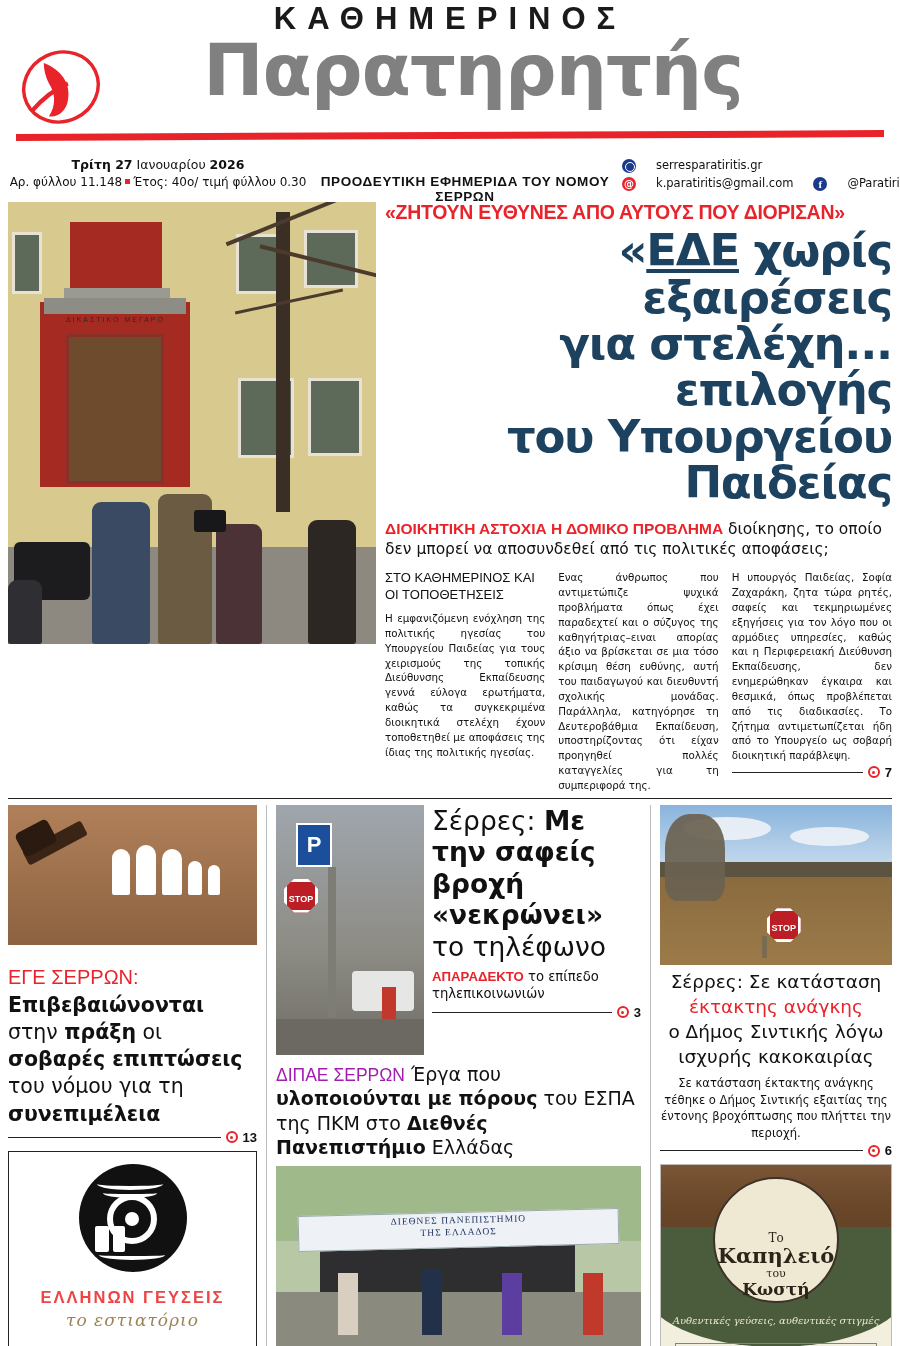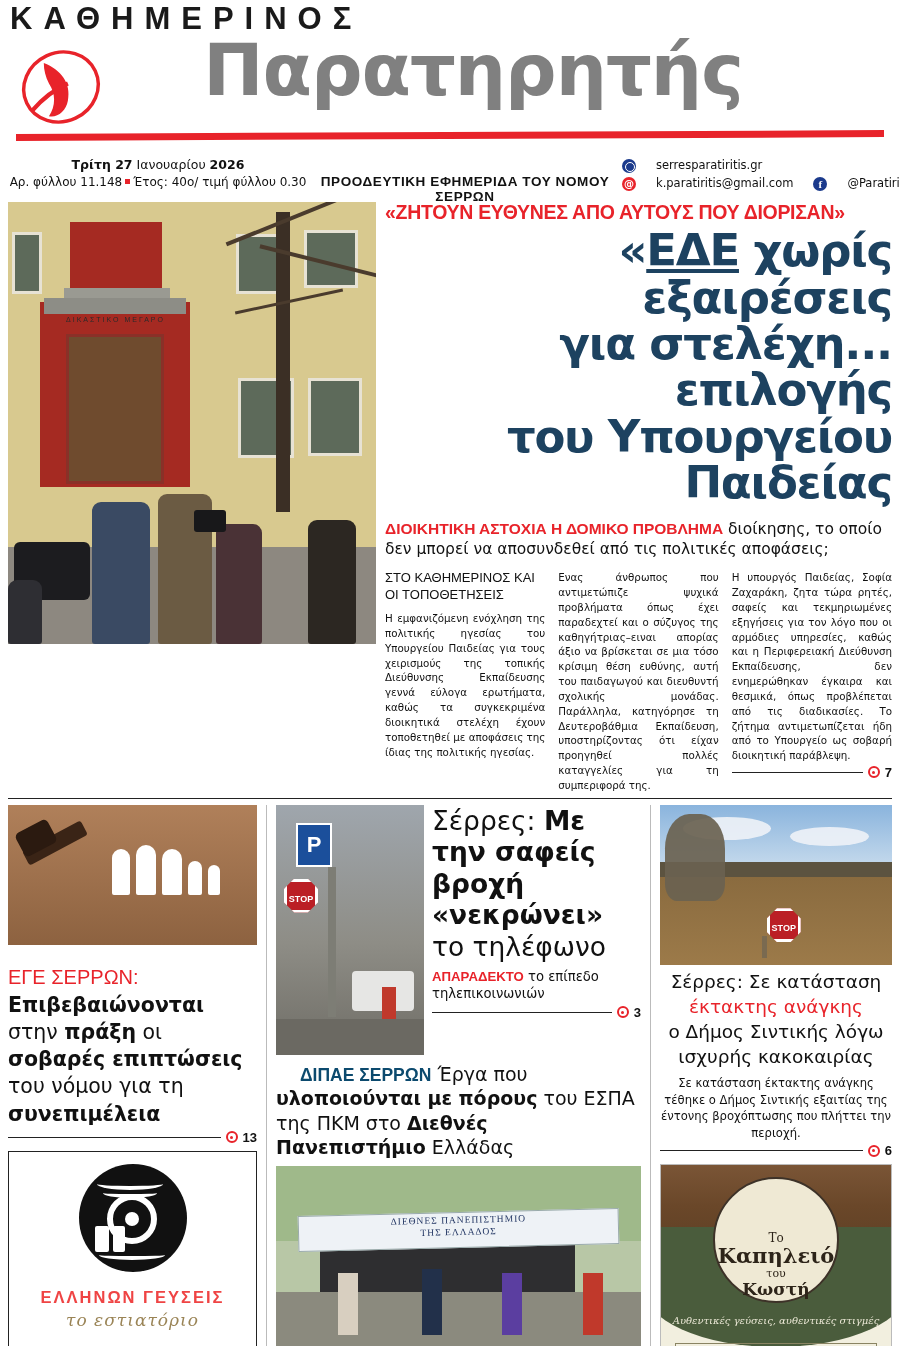--- a/index.html
+++ b/index.html
@@ -20,6 +20,7 @@
     padding: 0 10px;
   }
   .kathimerinos {
+    text-align: center;
     font-family: "Liberation Sans", sans-serif;
     font-weight: bold;
     font-size: 31px;

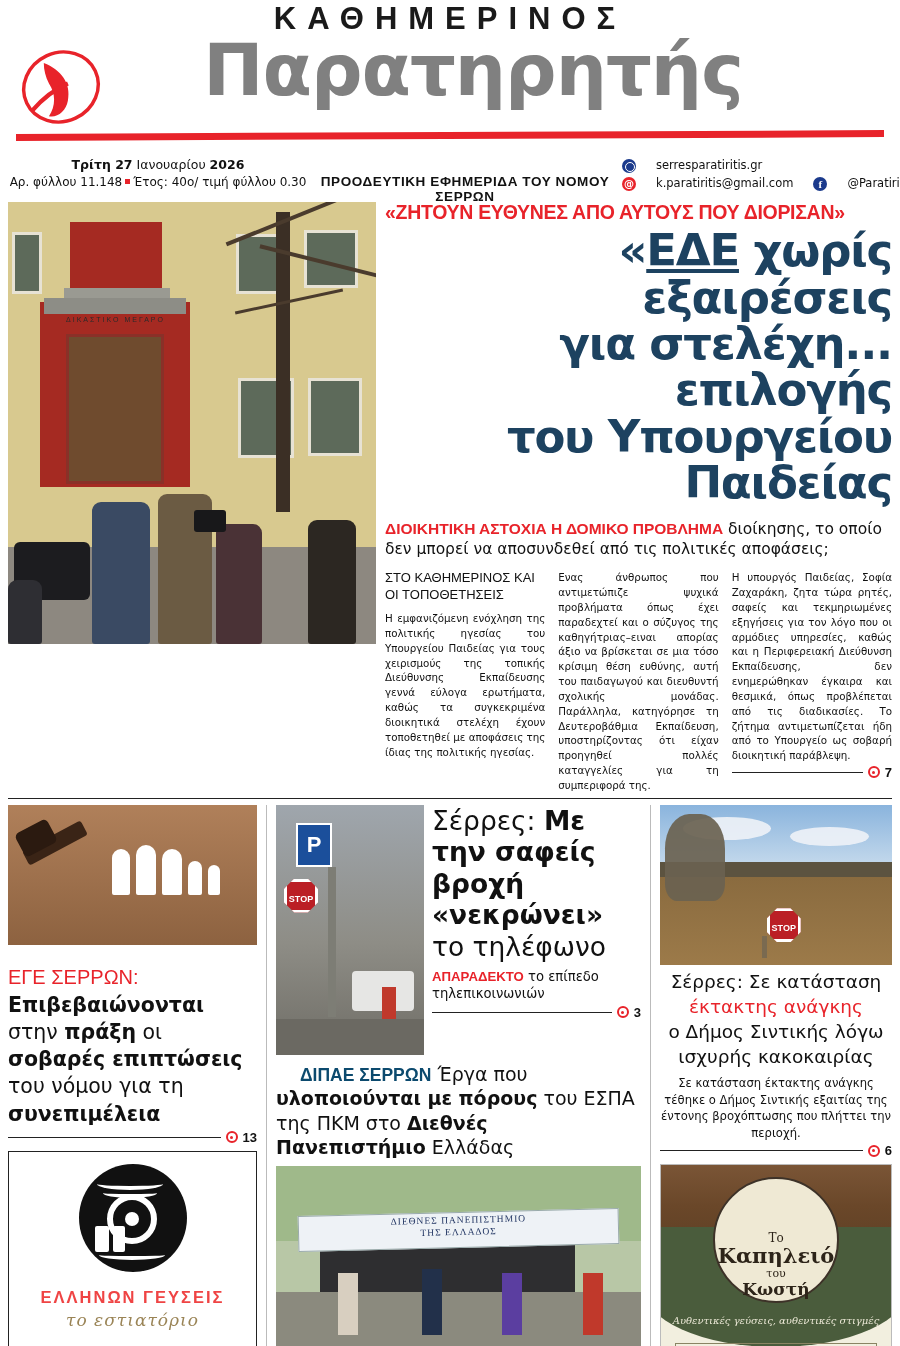--- a/index.html
+++ b/index.html
@@ -296,11 +296,10 @@
   }
   .dipae b { font-weight: bold; }
   .dipae .red {
-    color: #0c4a6e;
-    font-weight: bold;
+    color: #a21caf;
+    font-weight: normal;
     font-family: "Liberation Sans", sans-serif;
     font-size: 17.5px;
-    margin-left: 24px;
   }
 
   

